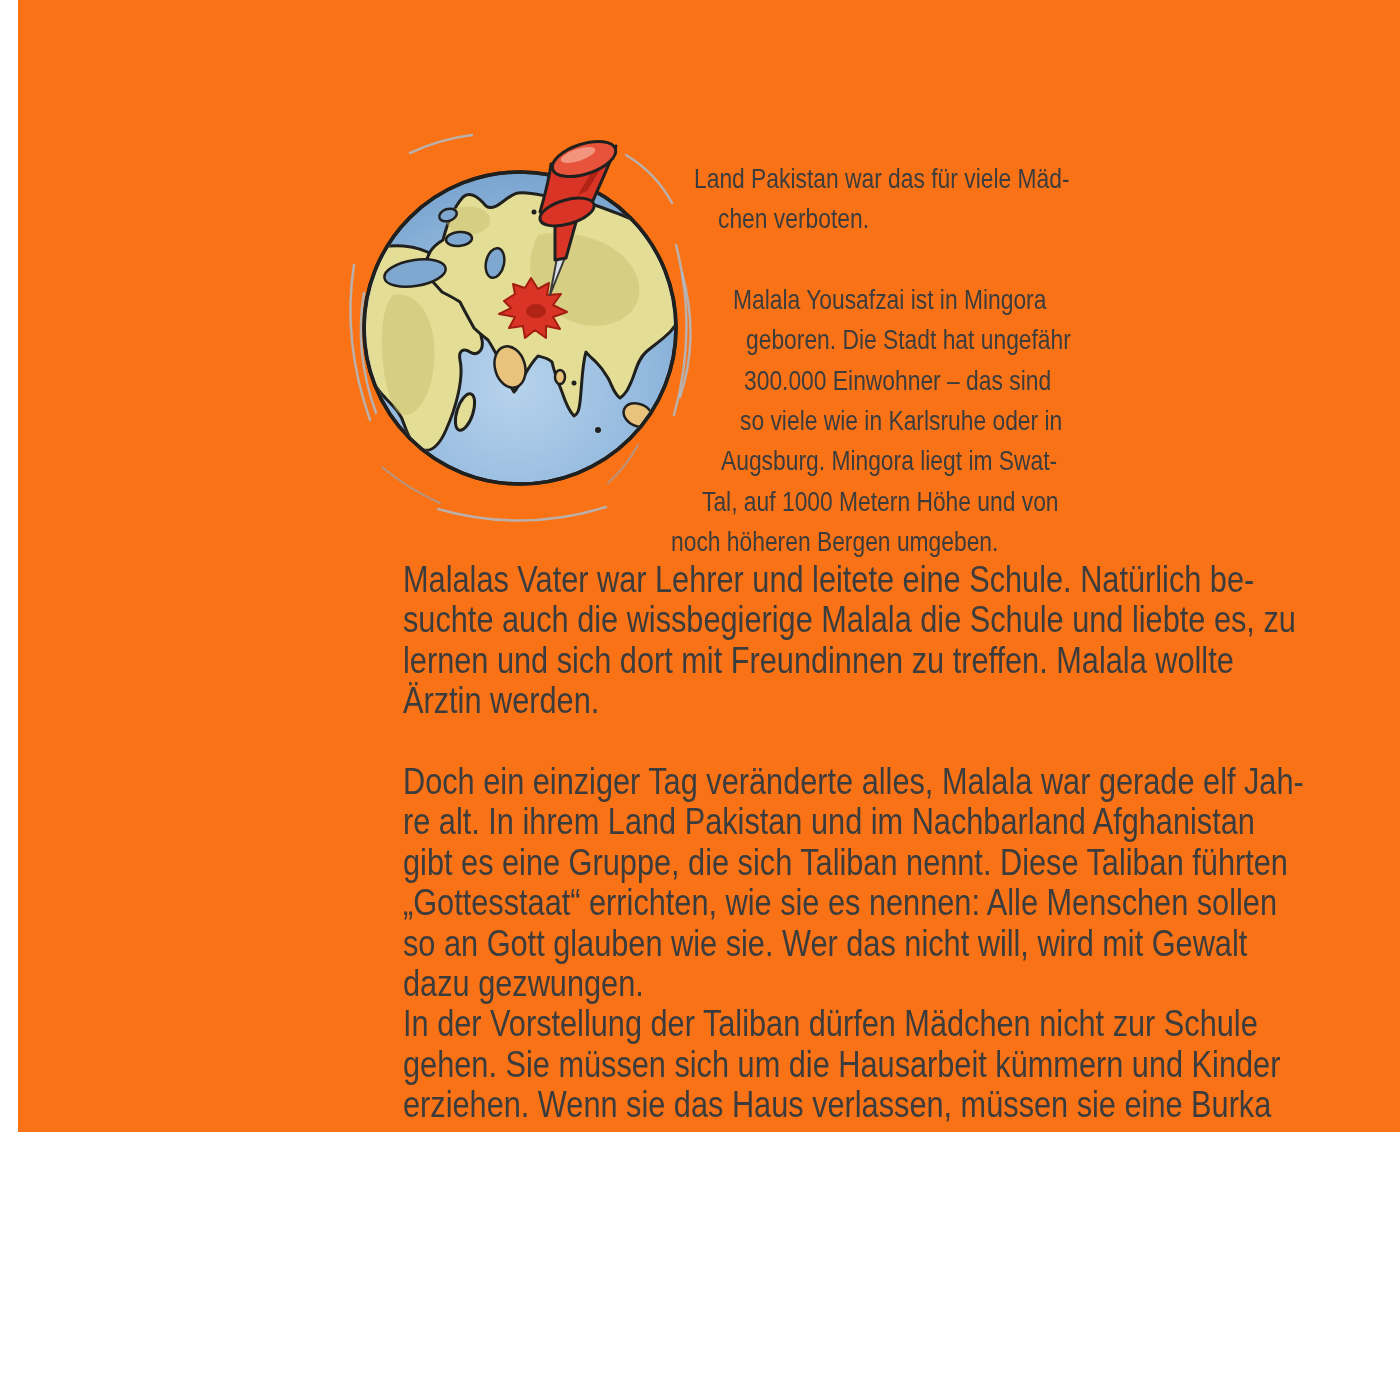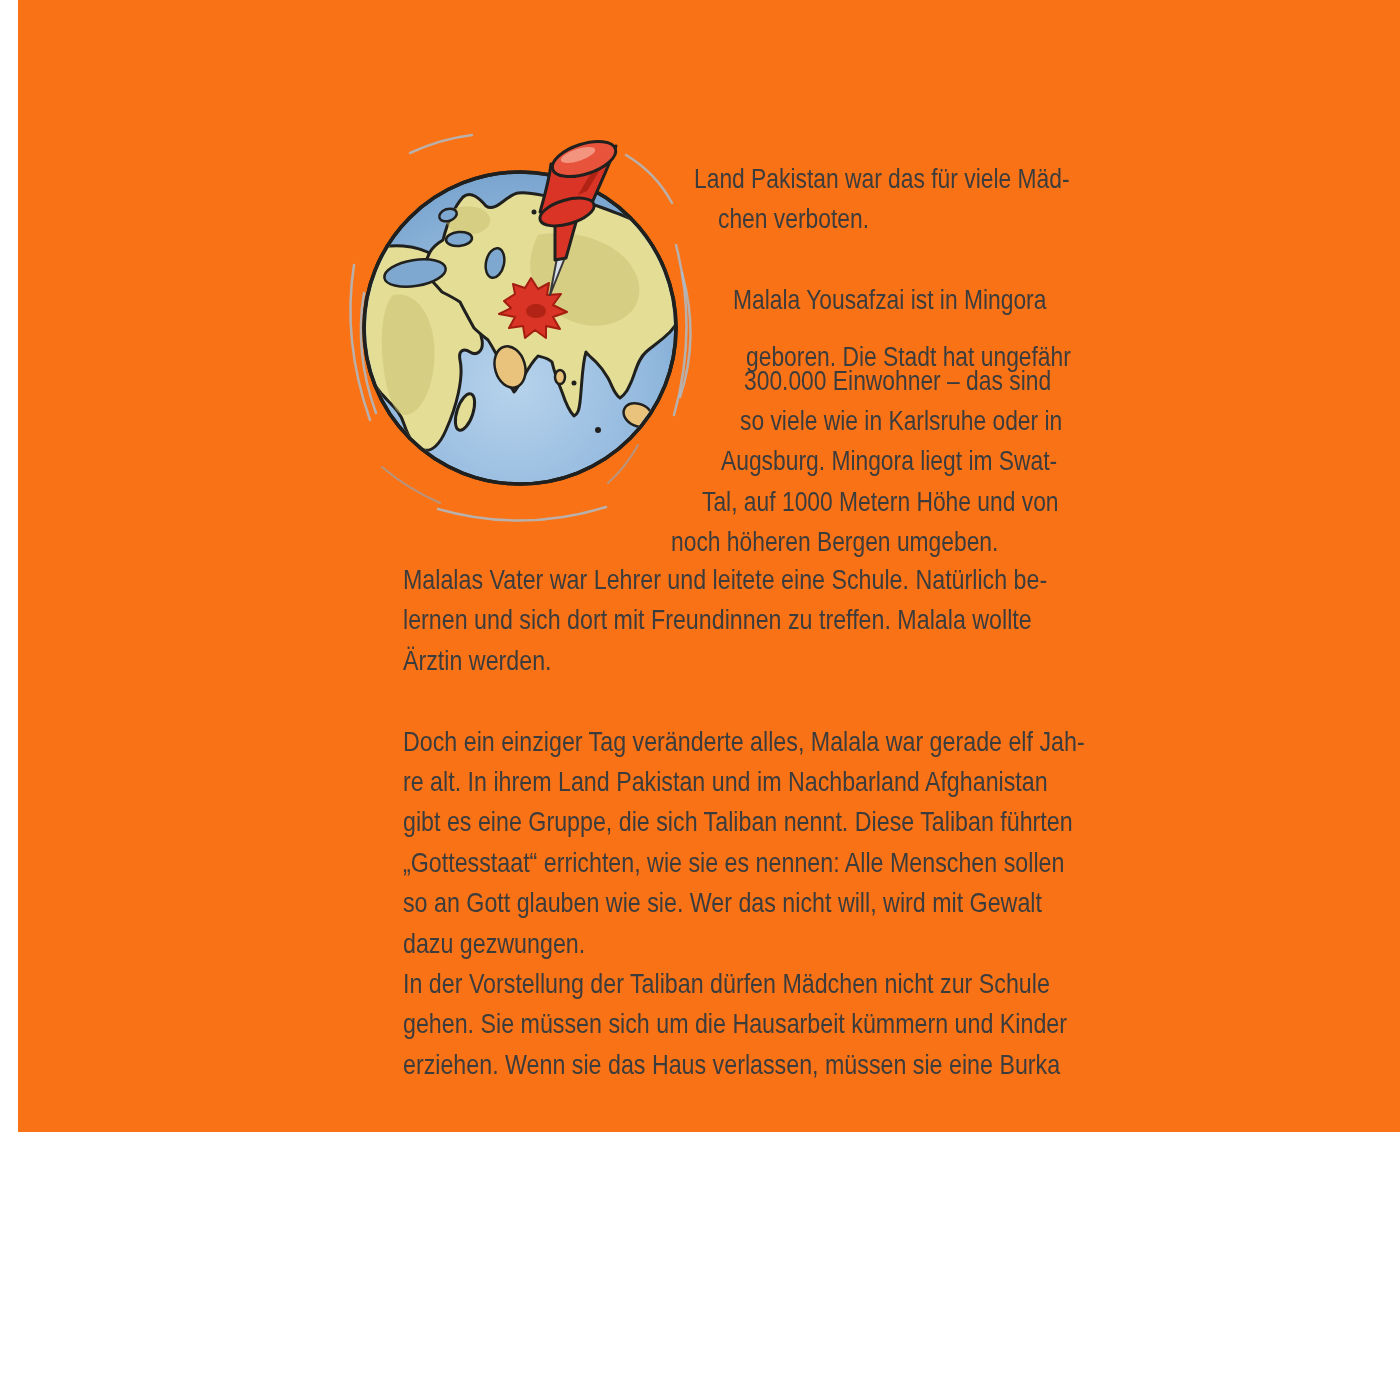--- a/index.html
+++ b/index.html
@@ -41,7 +41,7 @@
   .w0{left:676px;top:159px;}
   .w1{left:700px;top:199px;}
   .w2{left:715px;top:280px;}
-  .w3{left:728px;top:337px;text-align:center;}
+  .w3{left:728px;top:320px;text-align:center;}
   .w4{left:726px;top:361px;}
   .w5{left:722px;top:401px;}
   .w6{left:703px;top:441px;text-align:center;}

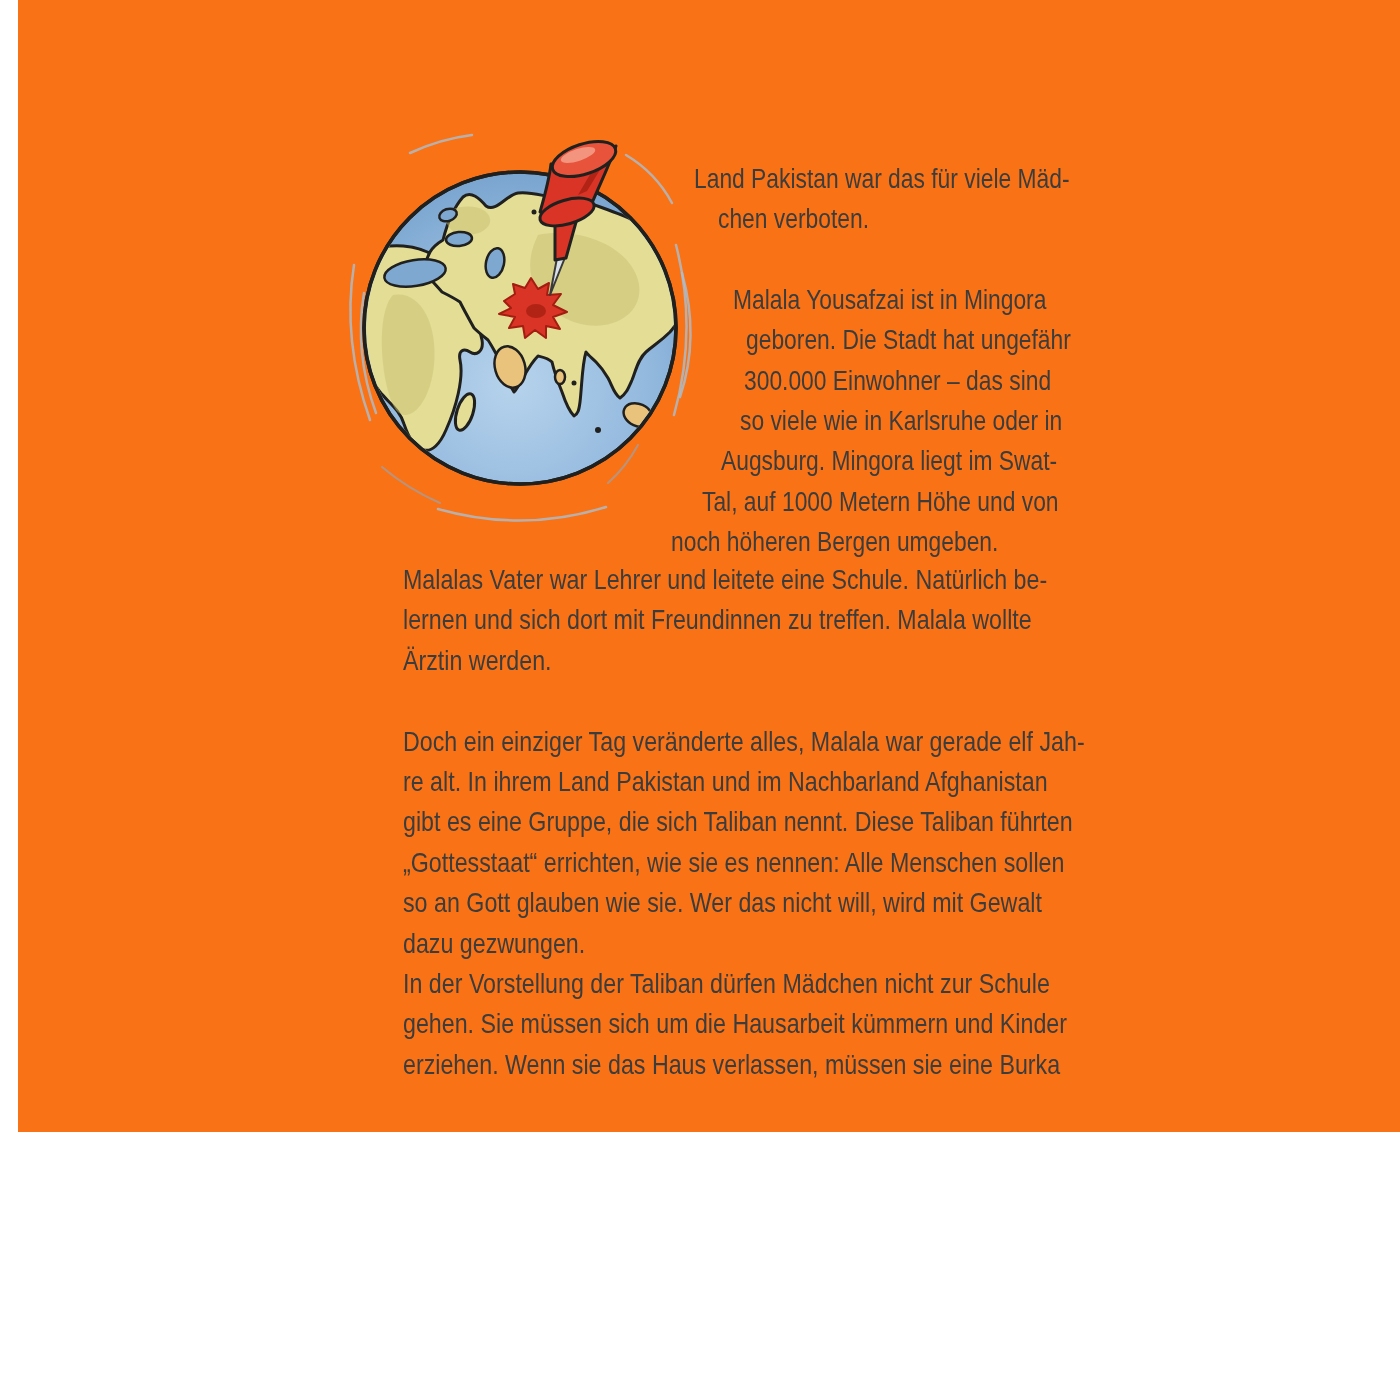--- a/index.html
+++ b/index.html
@@ -16,7 +16,7 @@
   .tline{
     position:relative;
     height:40.4px;line-height:40.4px;
-    font-size:28px;
+    font-size:37px;
     white-space:nowrap;
   }
   .tline > span{

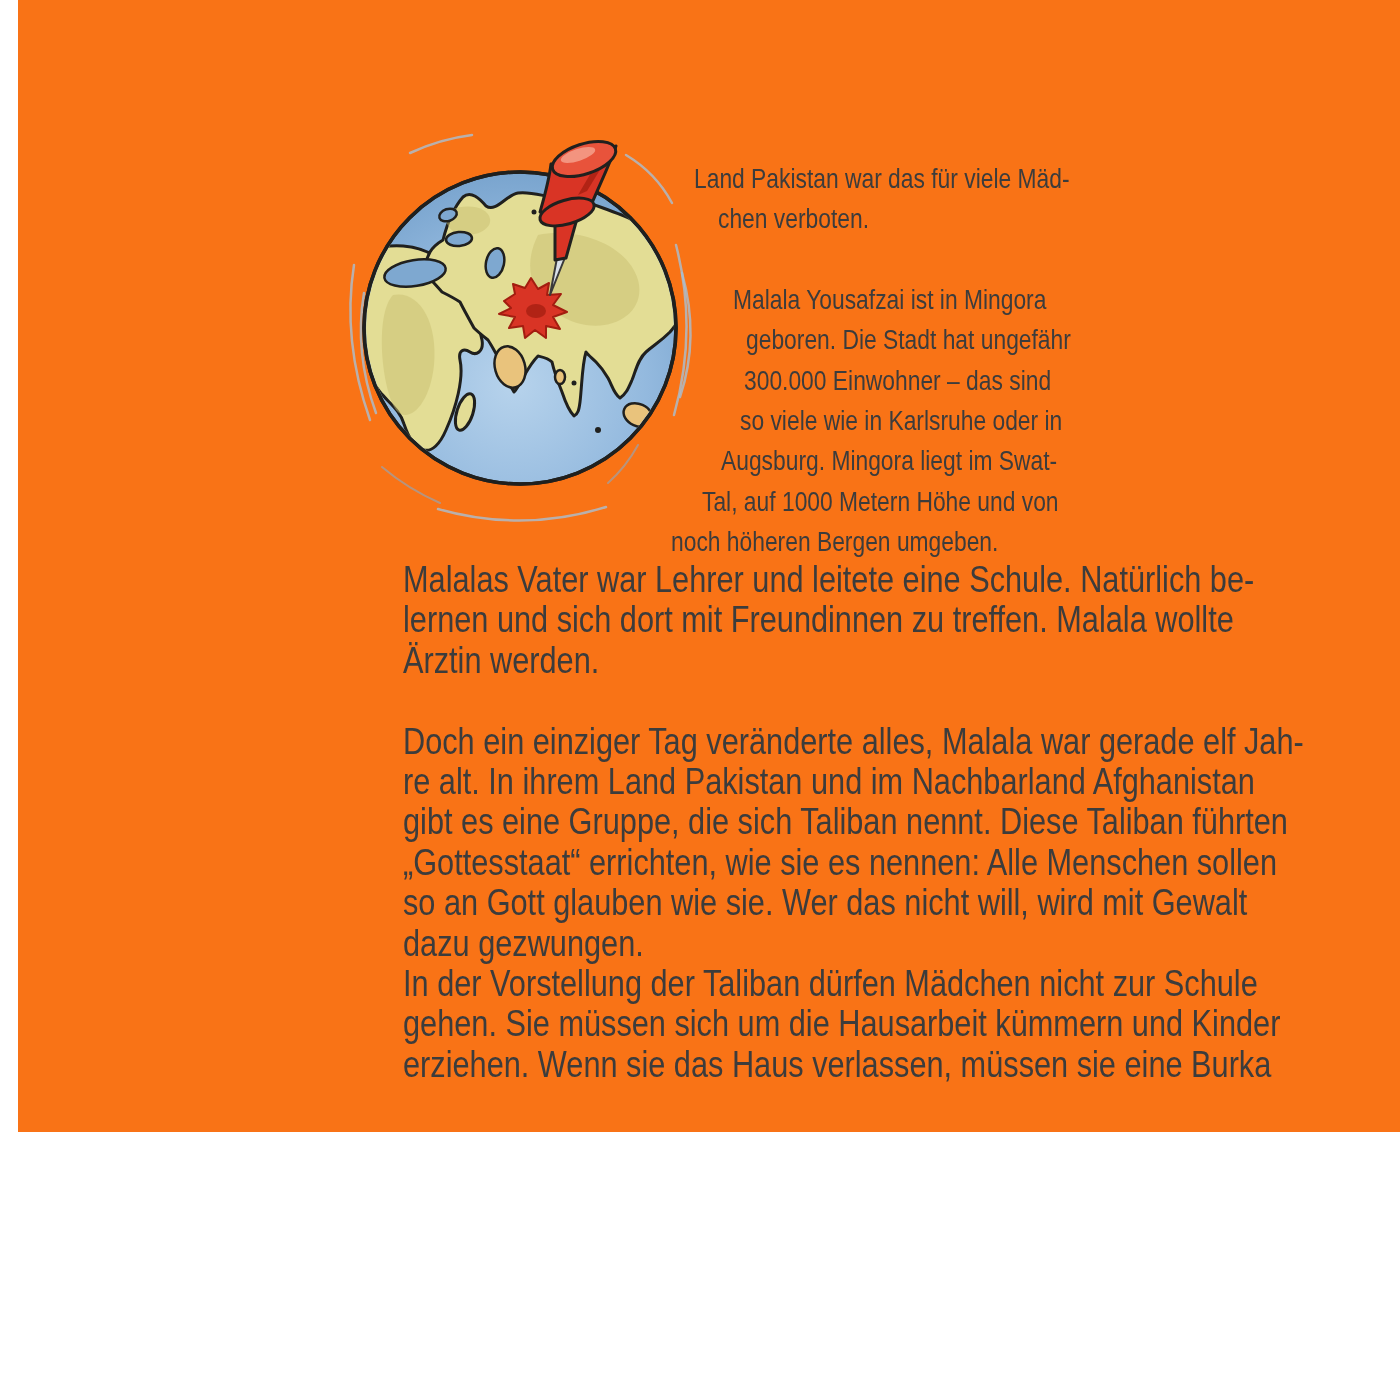--- a/index.html
+++ b/index.html
@@ -174,6 +174,7 @@
 
   <div class="body-block">
     <div class="tline"><span>Malalas Vater war Lehrer und leitete eine Schule. Natürlich be-</span></div>
+    <div class="tline"><span>suchte auch die wissbegierige Malala die Schule und liebte es, zu</span></div>
     <div class="tline"><span>lernen und sich dort mit Freundinnen zu treffen. Malala wollte</span></div>
     <div class="tline"><span>Ärztin werden.</span></div>
     <div class="tline"><span></span></div>

